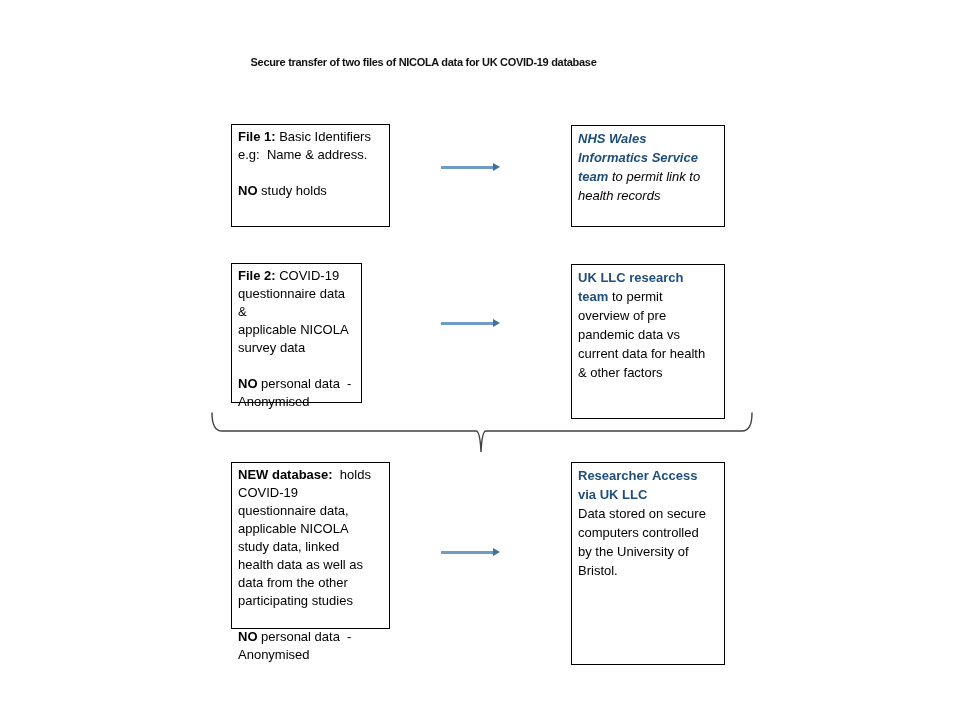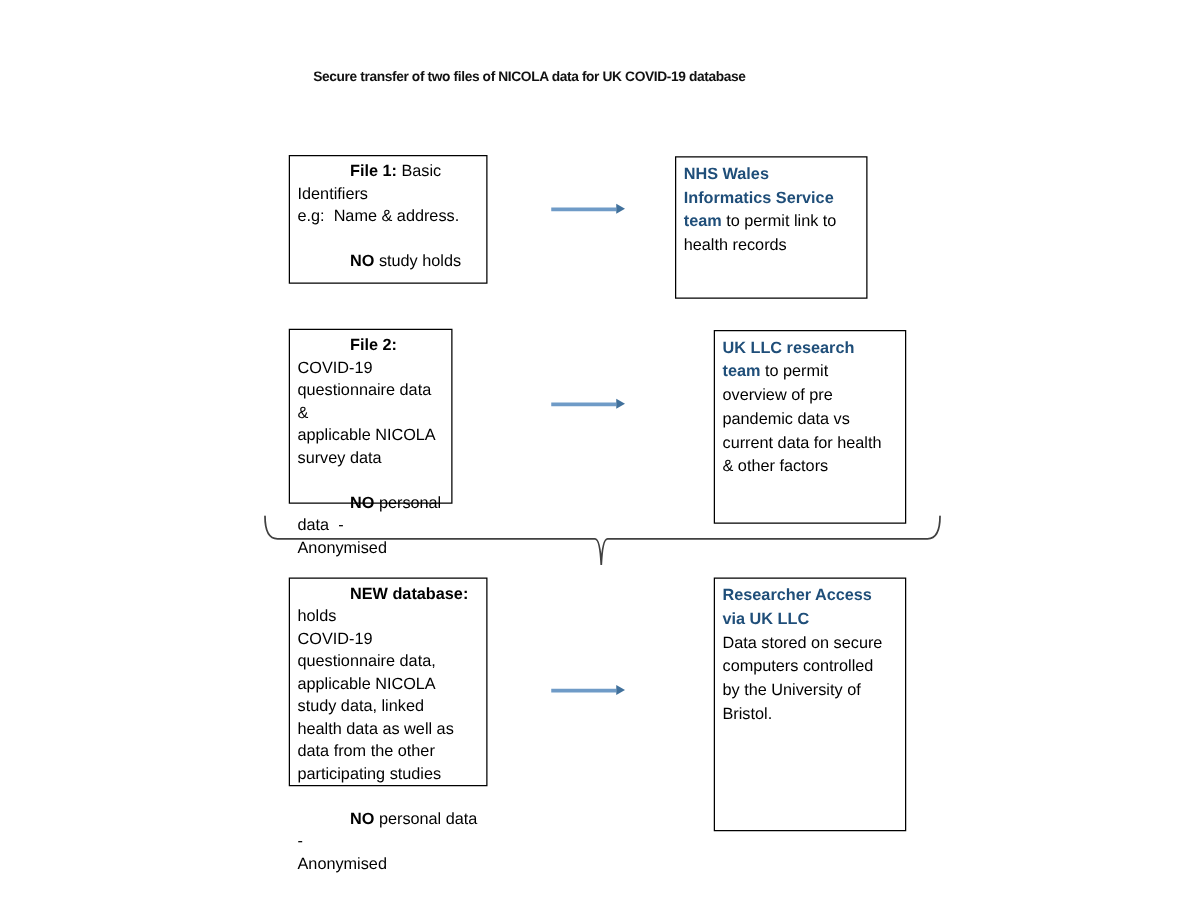--- a/index.html
+++ b/index.html
@@ -25,7 +25,7 @@
   }
   .box .line{white-space:pre-wrap;min-height:18px;line-height:18px;}
   .box.right .line{min-height:19px;line-height:19px;}
-  .b{font-weight:bold;margin-left:42px;}
+  .b{font-weight:bold;}
   .bb{font-weight:bold;color:var(--team-blue);}
   .connector{position:absolute;height:9px;}
   .connector .shaft{

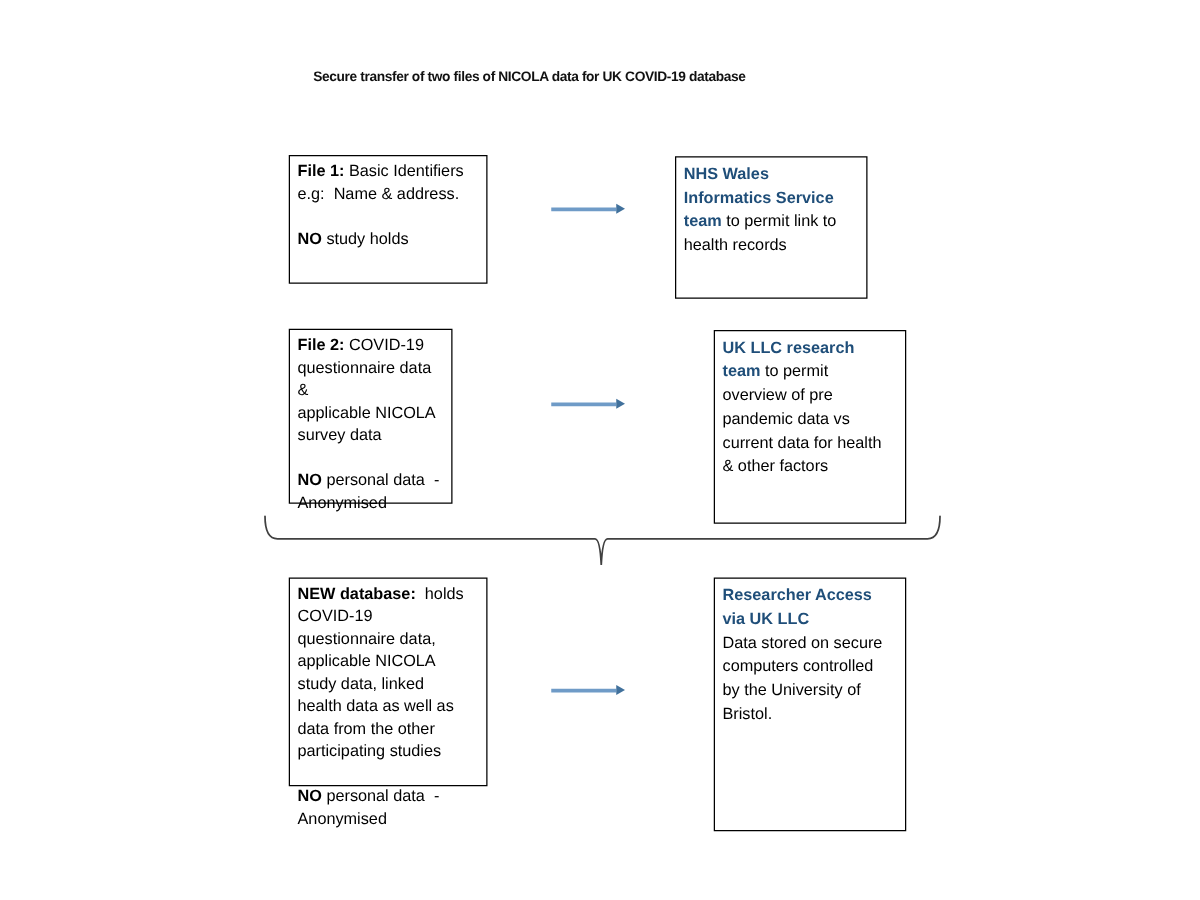--- a/index.html
+++ b/index.html
@@ -57,7 +57,7 @@
     <div class="shaft"></div>
     <div class="head"></div>
   </div>
-  <div class="box right" style="left:540px;top:125px;width:154px;height:114px;">
+  <div class="box right" style="left:571px;top:125px;width:154px;height:102px;font-style:italic;">
       <div class="line"><span class="bb">NHS Wales</span></div>
       <div class="line"><span class="bb">Informatics Service</span></div>
       <div class="line"><span class="bb">team</span><span> to permit link to</span></div>

